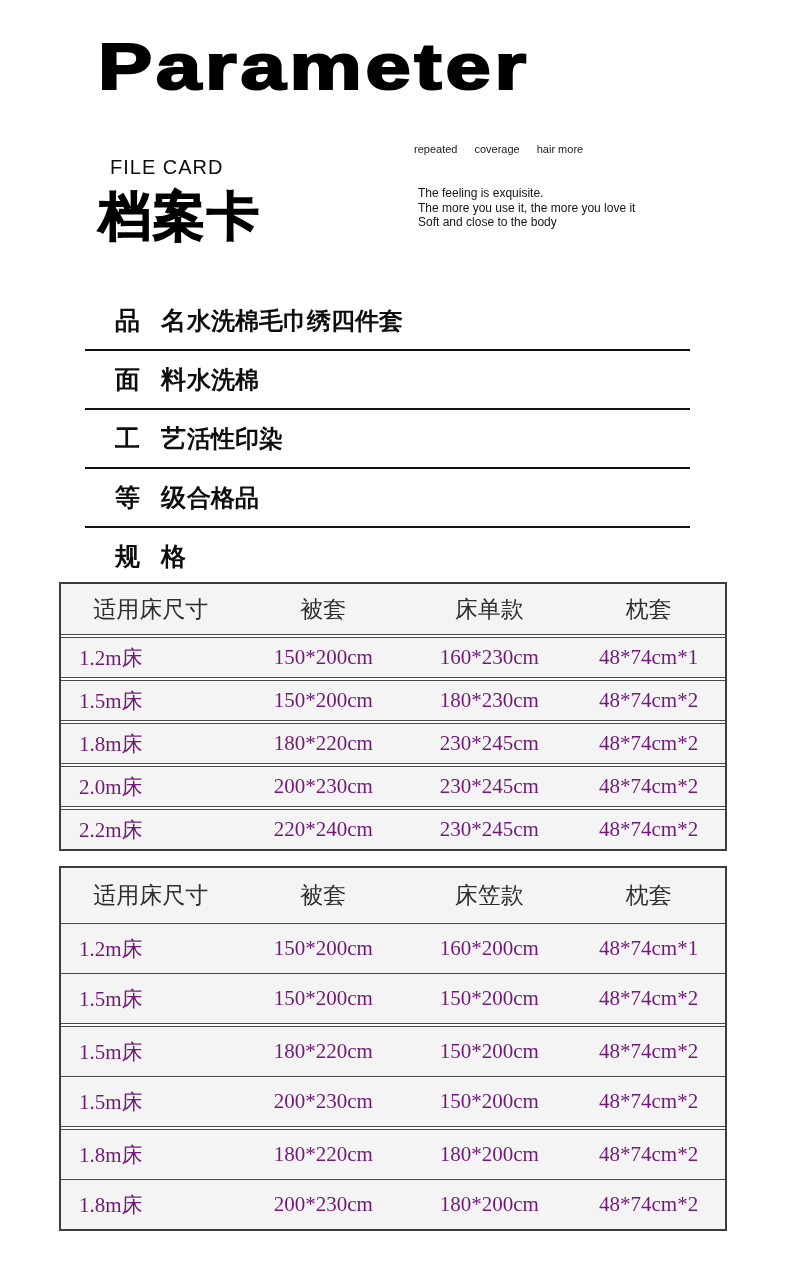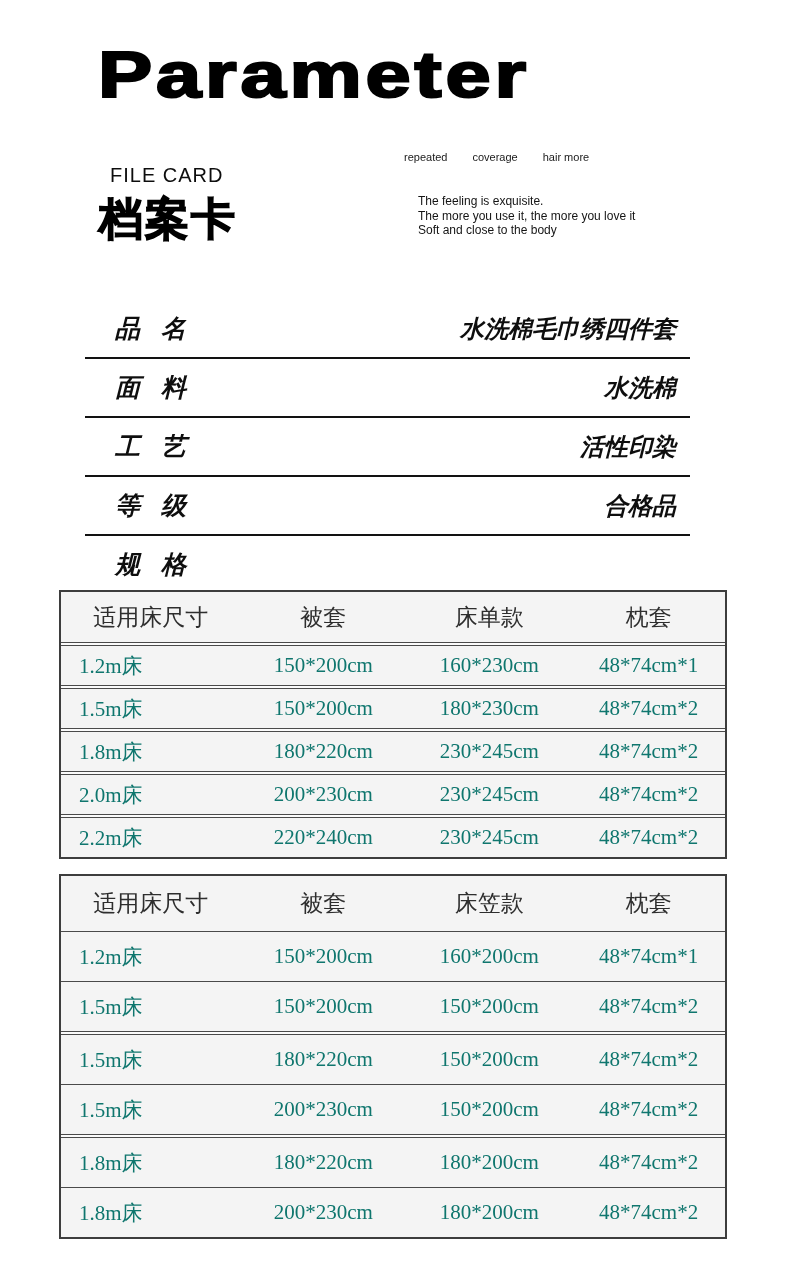--- a/index.html
+++ b/index.html
@@ -4,7 +4,7 @@
 <style>
   html,body { margin:0; padding:0; background:#ffffff; }
   .canvas {
-    position:relative; width:790px; height:1232px; margin:12px auto;
+    position:relative; width:790px; height:1232px; margin:4px auto;
     background:#ffffff; overflow:hidden;
     font-family:"Liberation Sans","DejaVu Sans",sans-serif; color:#111;
   }

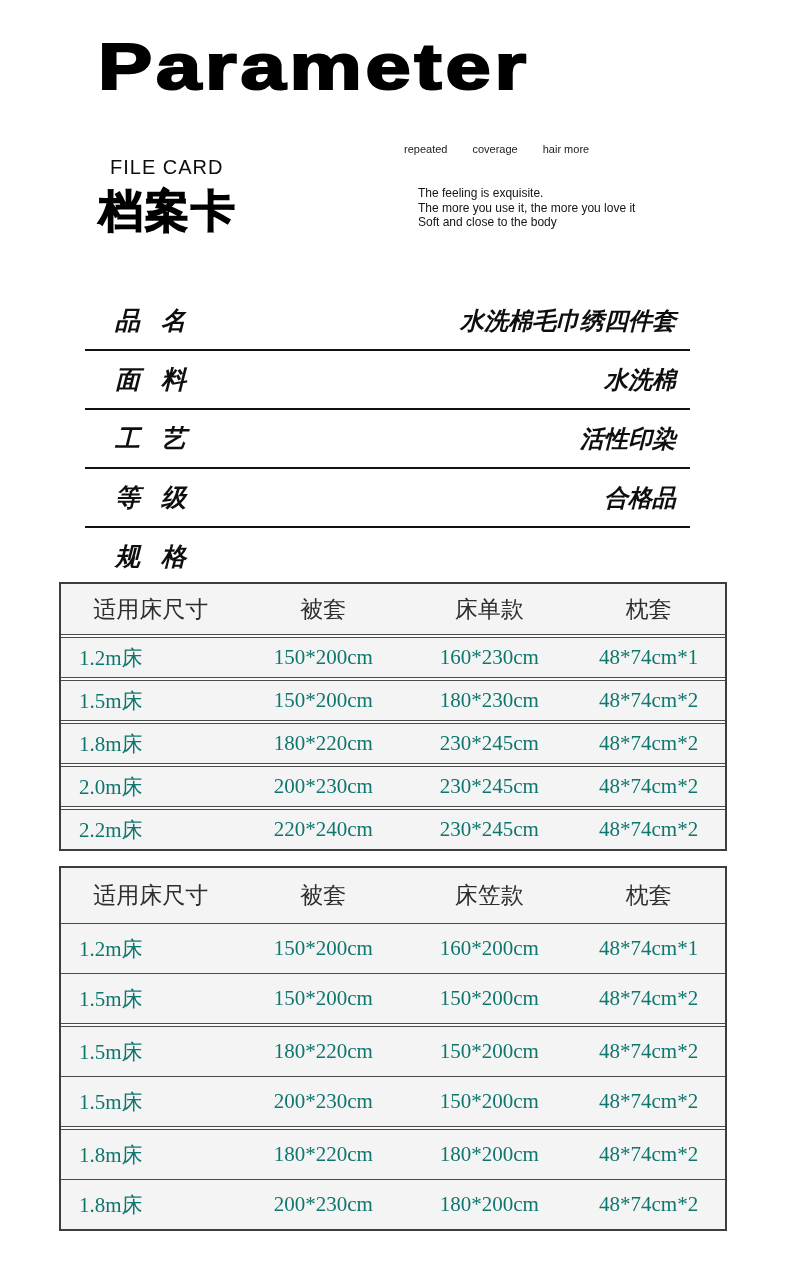--- a/index.html
+++ b/index.html
@@ -27,8 +27,8 @@
     -webkit-text-stroke:1.3px #000; letter-spacing:2px;
   }
   .feature-words {
-    position:absolute; left:404px; top:139px;
-    display:flex; gap:25px; font-size:11px; color:#1a1a1a;
+    position:absolute; left:414px; top:139px;
+    display:flex; gap:17px; font-size:11px; color:#1a1a1a;
   }
   .tagline {
     position:absolute; left:418px; top:182px;

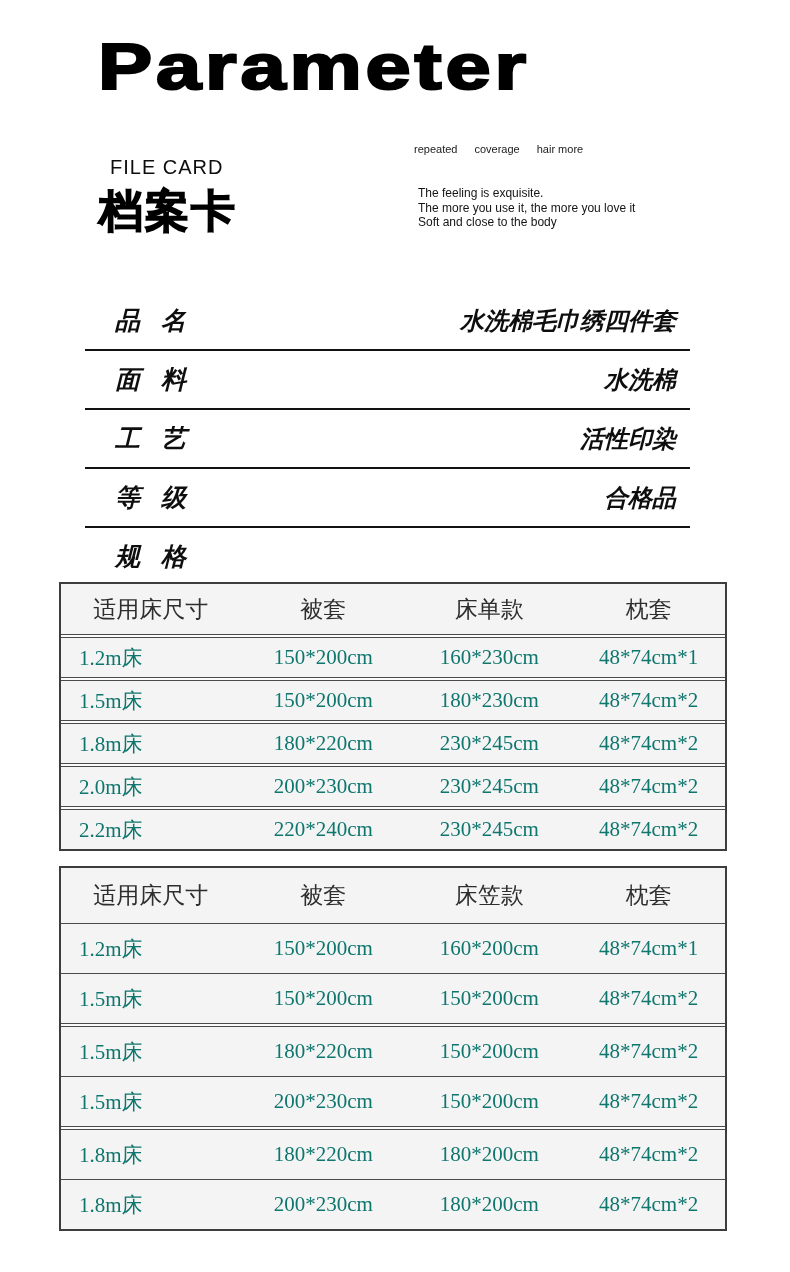--- a/index.html
+++ b/index.html
@@ -23,7 +23,7 @@
   }
   .file-card-zh {
     position:absolute; left:99px; top:178px;
-    font-size:44px; font-weight:bold; color:#000;
+    font-size:52px; font-weight:bold; color:#000;
     -webkit-text-stroke:1.3px #000; letter-spacing:2px;
   }
   .feature-words {

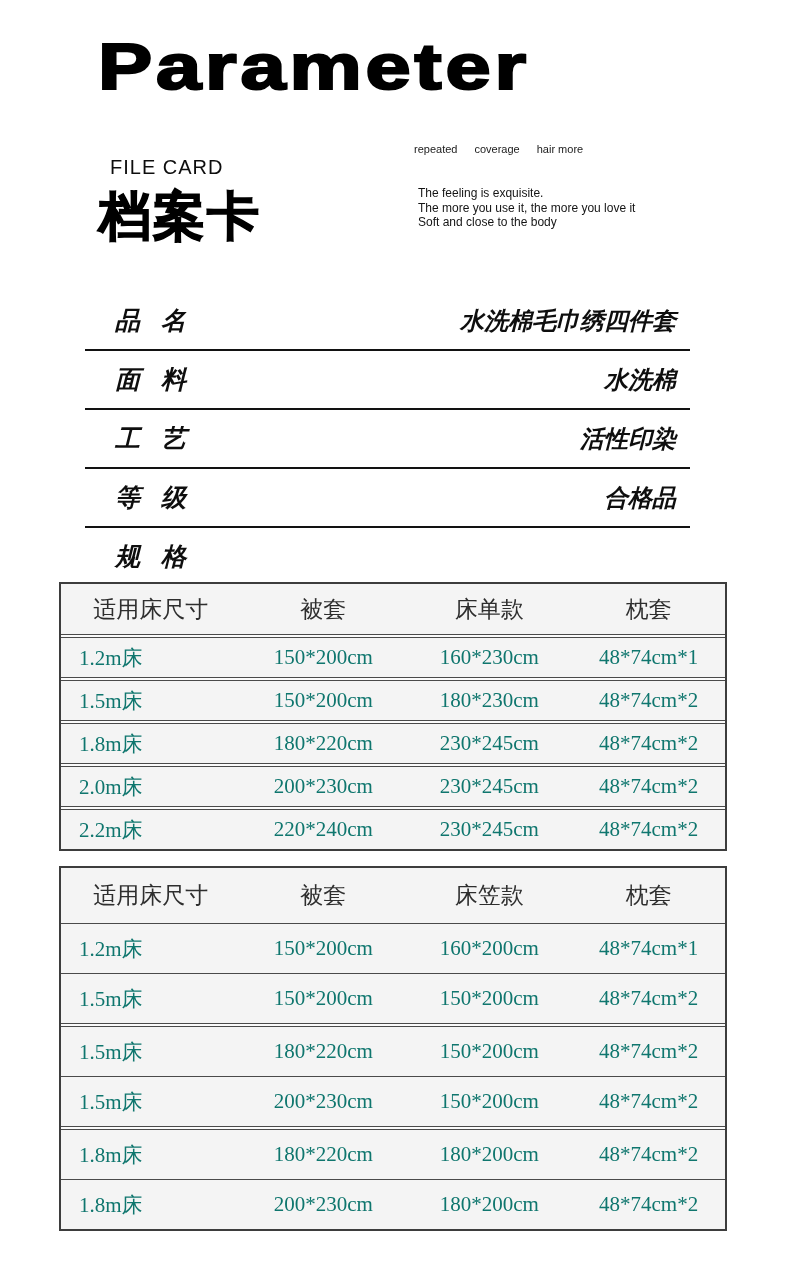--- a/index.html
+++ b/index.html
@@ -38,8 +38,8 @@
   
   .spec-list { position:absolute; left:85px; top:288px; width:605px; }
   .spec-row {
-    display:flex; justify-content:space-between; align-items:center;
-    height:57px; border-bottom:2px solid #121212;font-style:italic;
+    display:flex; align-items:center;
+    height:57px; border-bottom:2px solid #121212;
   }
   .spec-row:first-child { height:57px; }
   .spec-row.no-rule { border-bottom:none; }

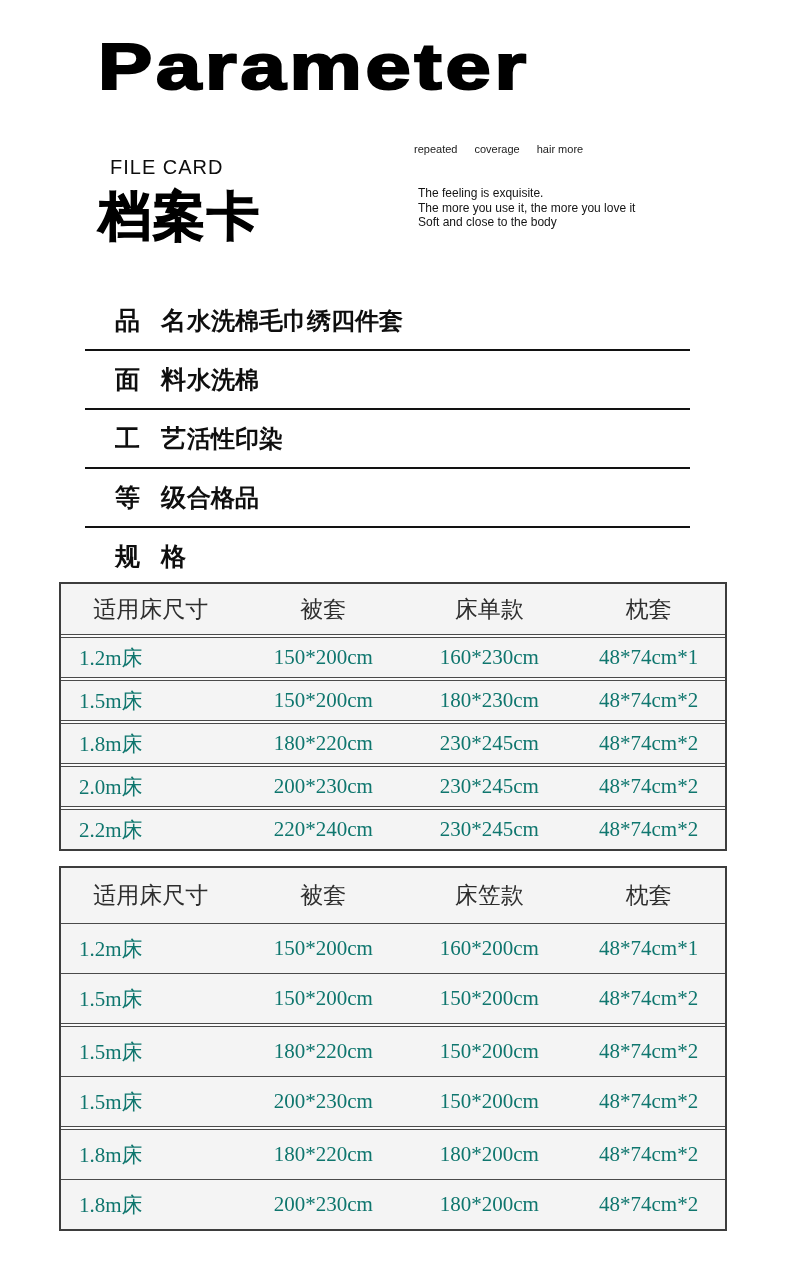--- a/index.html
+++ b/index.html
@@ -65,7 +65,7 @@
   .t-cell {
     text-align:center;
     font-family:"Liberation Serif","DejaVu Serif",serif;
-    font-size:21px; color:#0f766e;
+    font-size:21px; color:#701a75;
   }
   .t-head .t-cell { font-size:23px; color:#2e2e2e; }
   .t-row:not(.t-head) .t-cell.c0 { text-align:left; padding-left:18px; }

